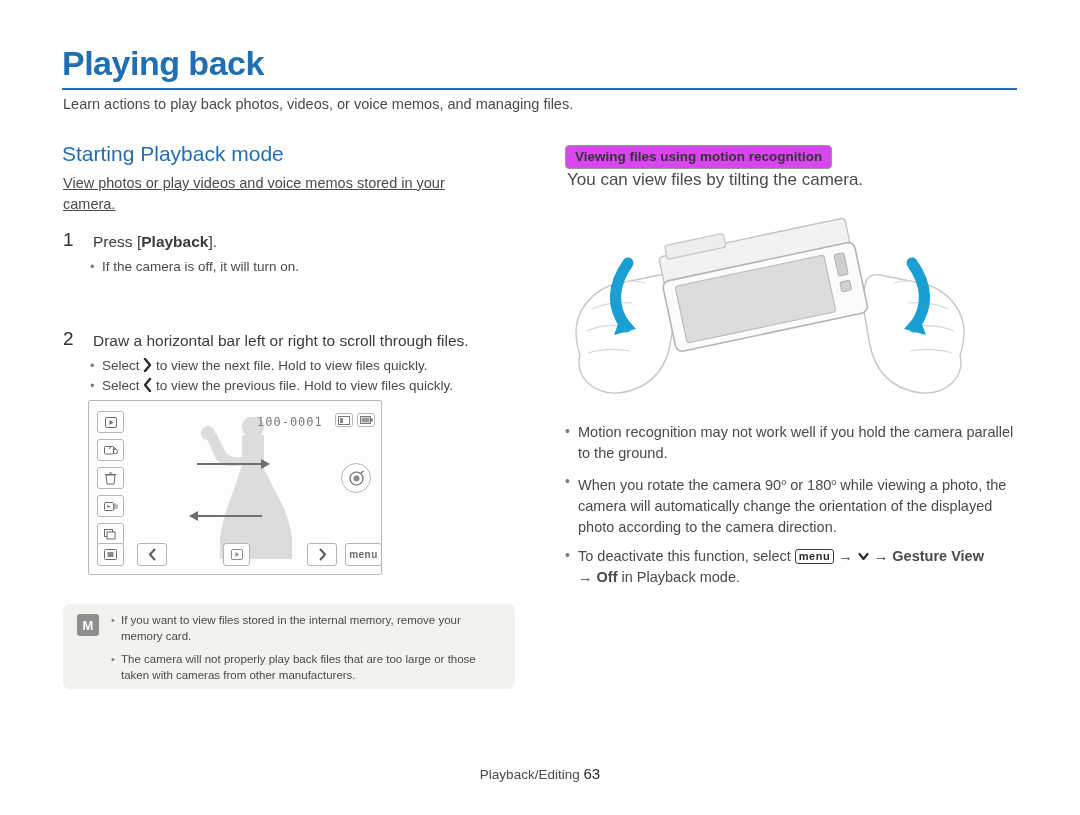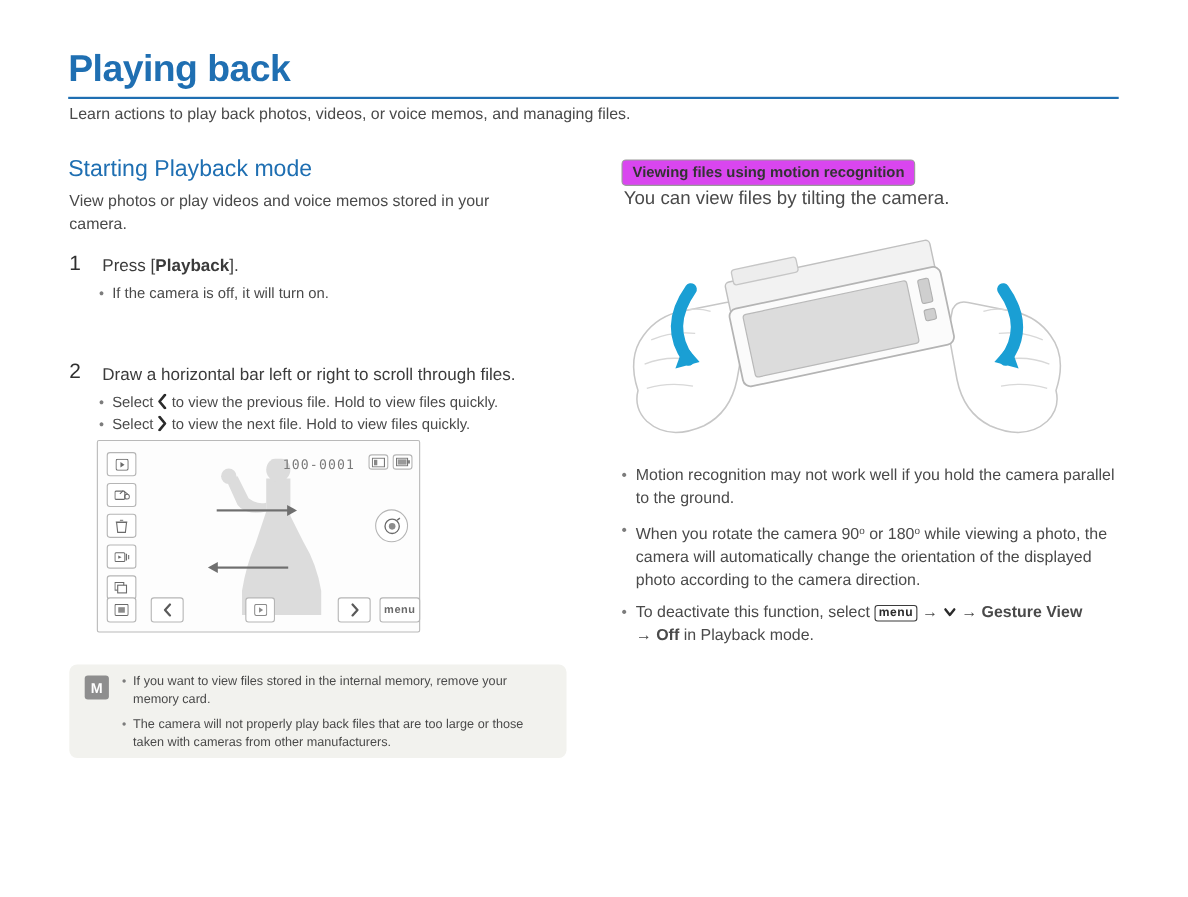--- a/index.html
+++ b/index.html
@@ -66,6 +66,7 @@
     font-size: 14.5px;
     color: #4a4a4a;
     line-height: 21px;
+    text-decoration: underline;
   }
 
   .step {

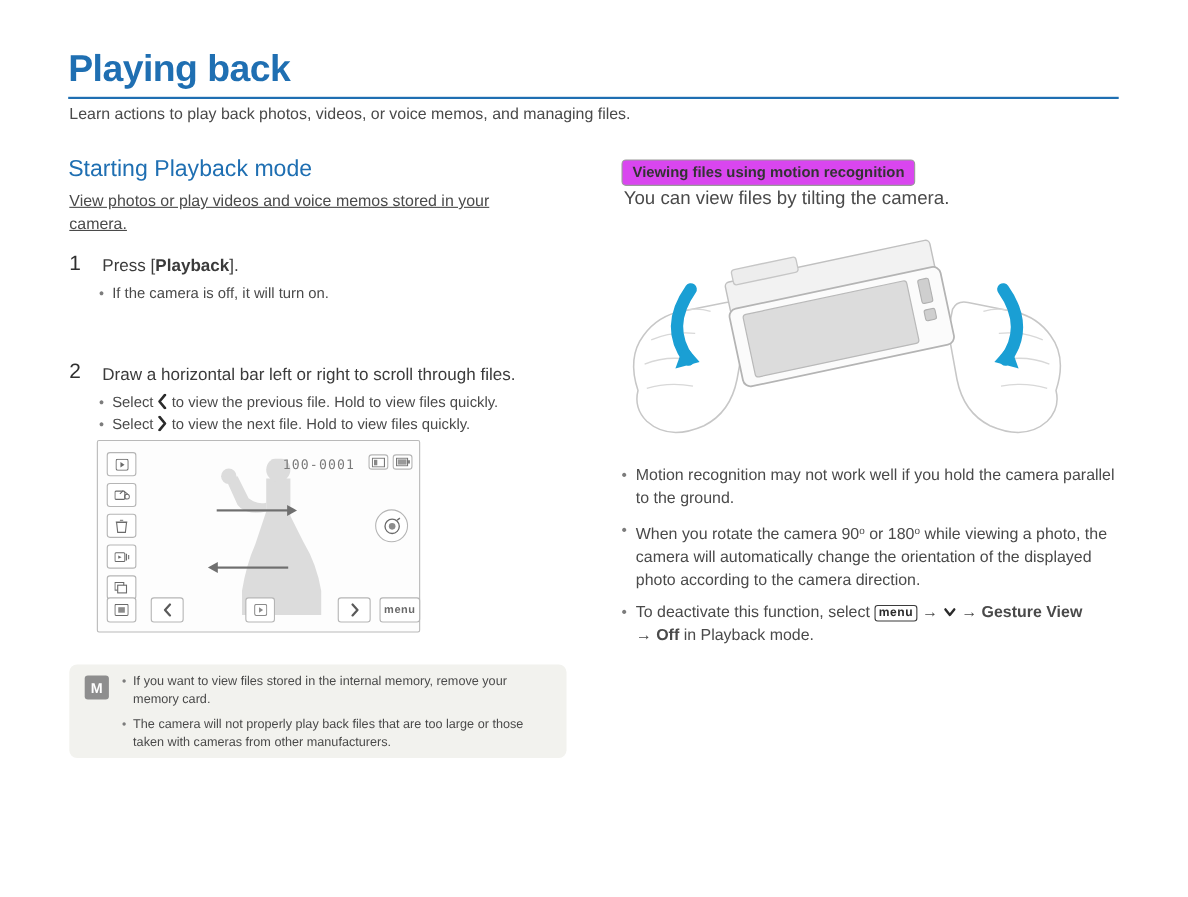--- a/index.html
+++ b/index.html
@@ -353,19 +353,19 @@
       <span>Select</span>
       <span class="arr">
         <svg width="9" height="14" viewBox="0 0 9 14">
-            <path d="M7 1 L2 7 L7 13" stroke="#2b2b2b" stroke-width="2.4" fill="none" stroke-linecap="round" stroke-linejoin="round"></path>
+            <path d="M2 1 L7 7 L2 13" stroke="#2b2b2b" stroke-width="2.4" fill="none" stroke-linecap="round" stroke-linejoin="round"></path>
           </svg>
       </span>
-      <span>to view the previous file. Hold to view files quickly.</span>
+      <span>to view the next file. Hold to view files quickly.</span>
     </div>
     <div class="bullet">
       <span>Select</span>
       <span class="arr">
         <svg width="9" height="14" viewBox="0 0 9 14">
-            <path d="M2 1 L7 7 L2 13" stroke="#2b2b2b" stroke-width="2.4" fill="none" stroke-linecap="round" stroke-linejoin="round"></path>
+            <path d="M7 1 L2 7 L7 13" stroke="#2b2b2b" stroke-width="2.4" fill="none" stroke-linecap="round" stroke-linejoin="round"></path>
           </svg>
       </span>
-      <span>to view the next file. Hold to view files quickly.</span>
+      <span>to view the previous file. Hold to view files quickly.</span>
     </div>
   </div>
 

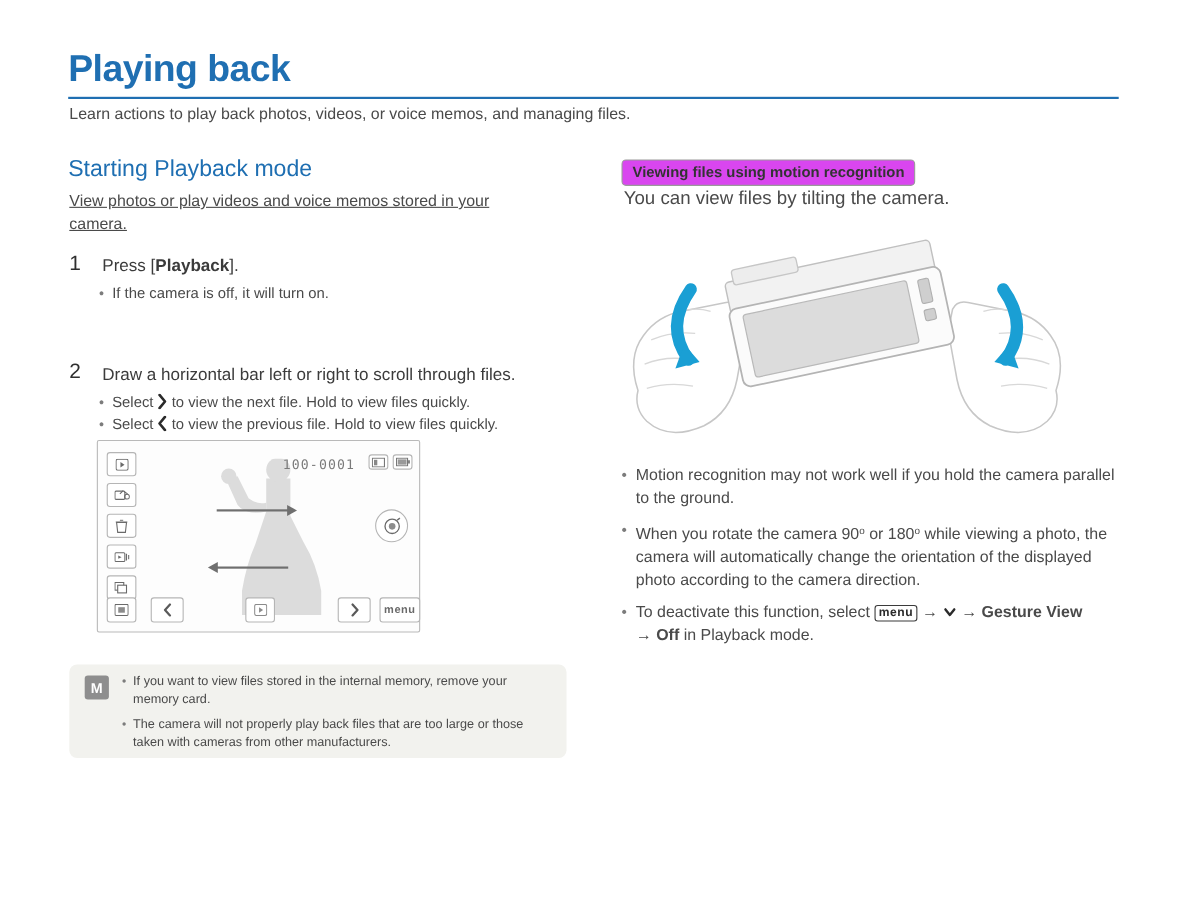--- a/index.html
+++ b/index.html
@@ -534,6 +534,10 @@
     </div>
   </div>
 
+  <div class="footer">
+    <span>Playback/Editing</span>
+    <span class="pg">63</span>
+  </div>
 
 </div>
 

